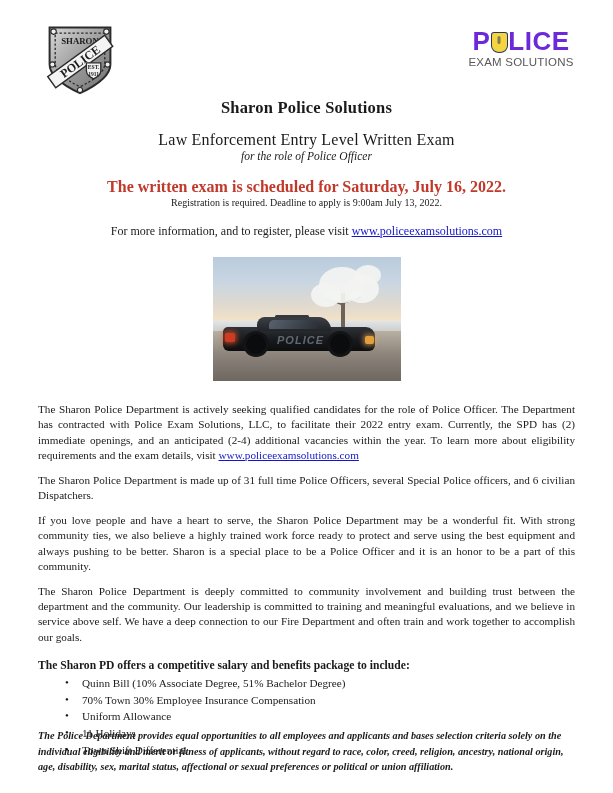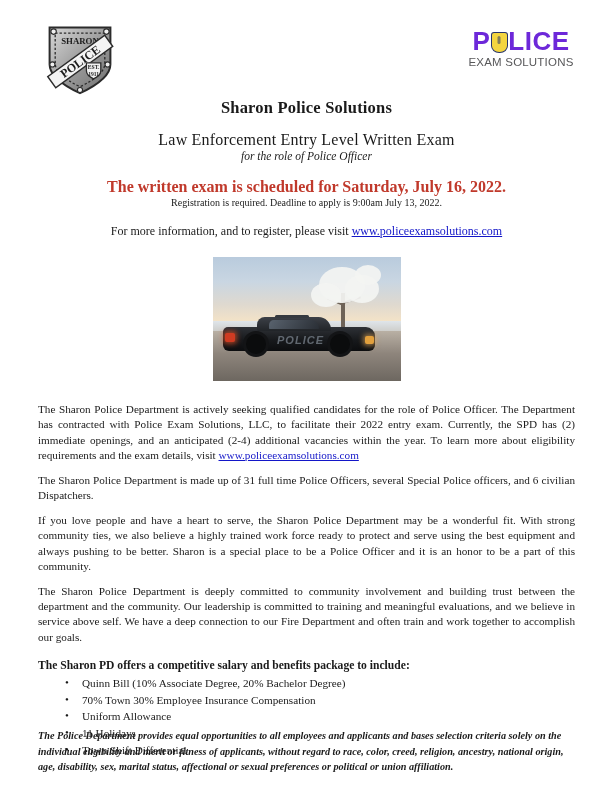--- a/index.html
+++ b/index.html
@@ -403,7 +403,7 @@
     <div class="benefits-head">The Sharon PD offers a competitive salary and benefits package to include:</div>
 
     <ul class="benefits">
-      <li>Quinn Bill (10% Associate Degree, 20% Bachelor Degree)</li>
+      <li>Quinn Bill (10% Associate Degree, 51% Bachelor Degree)</li>
       <li>70% Town 30% Employee Insurance Compensation</li>
       <li>Uniform Allowance</li>
       <li>11 Holidays</li>

